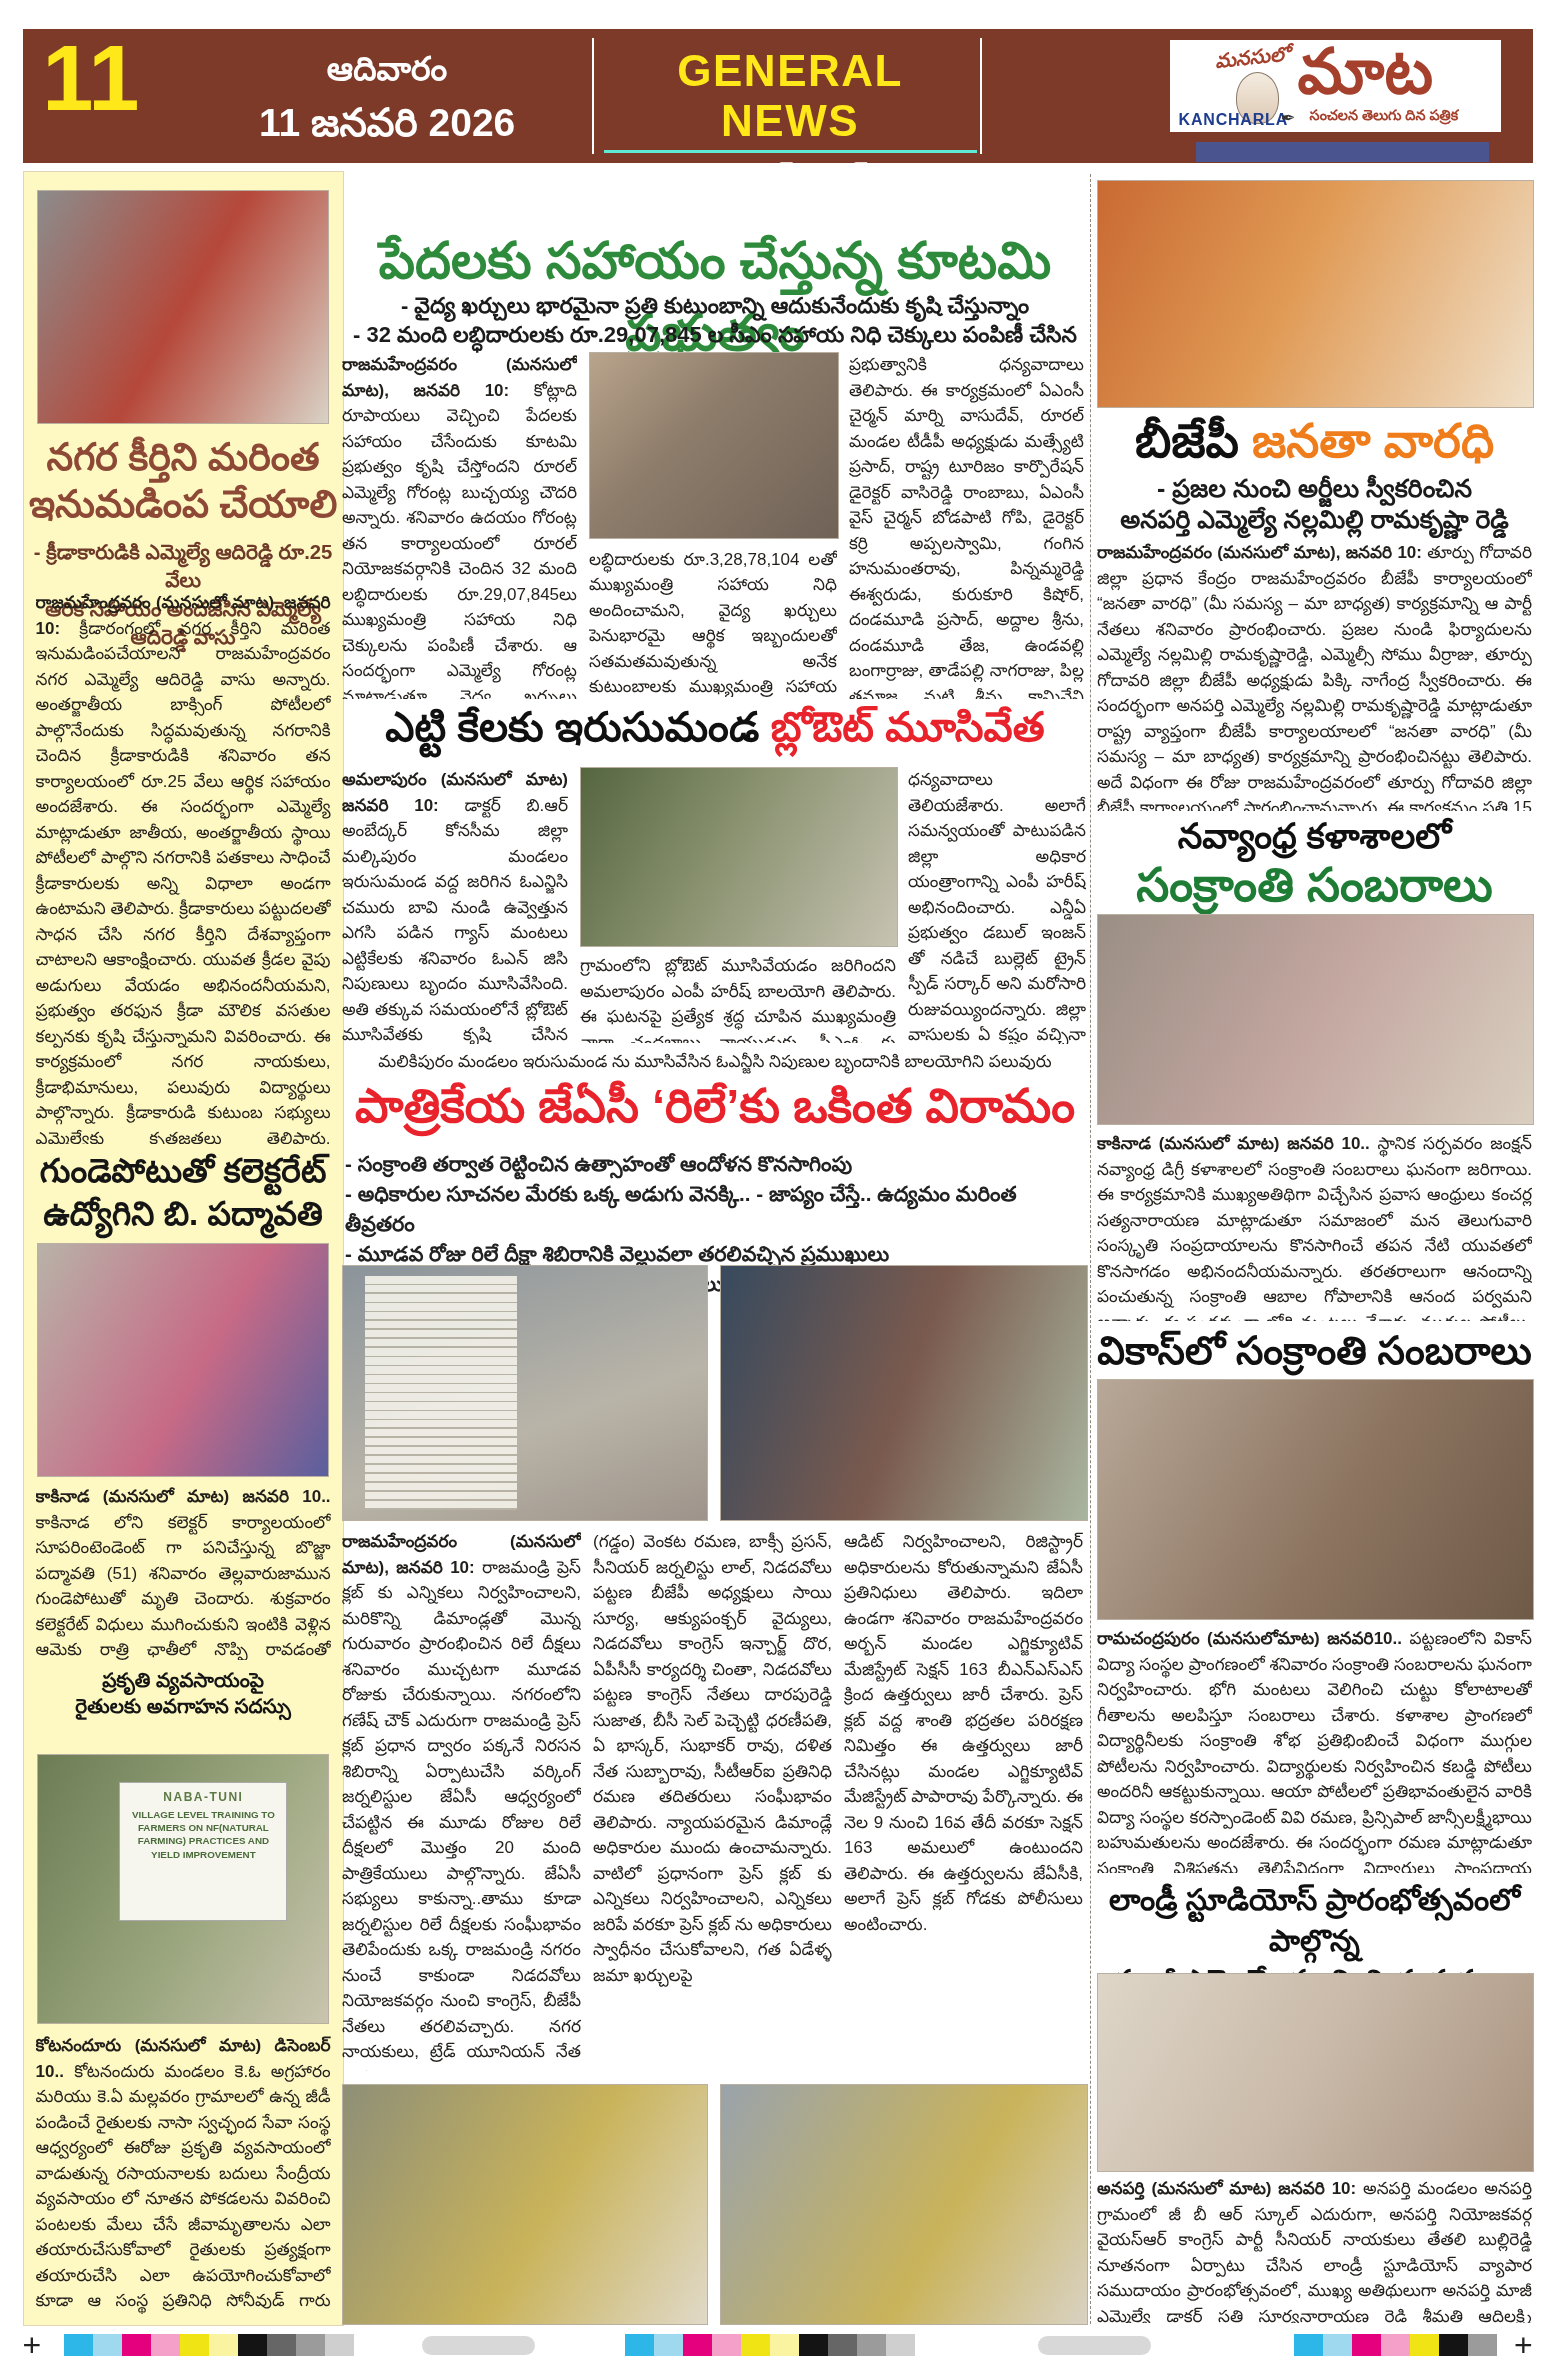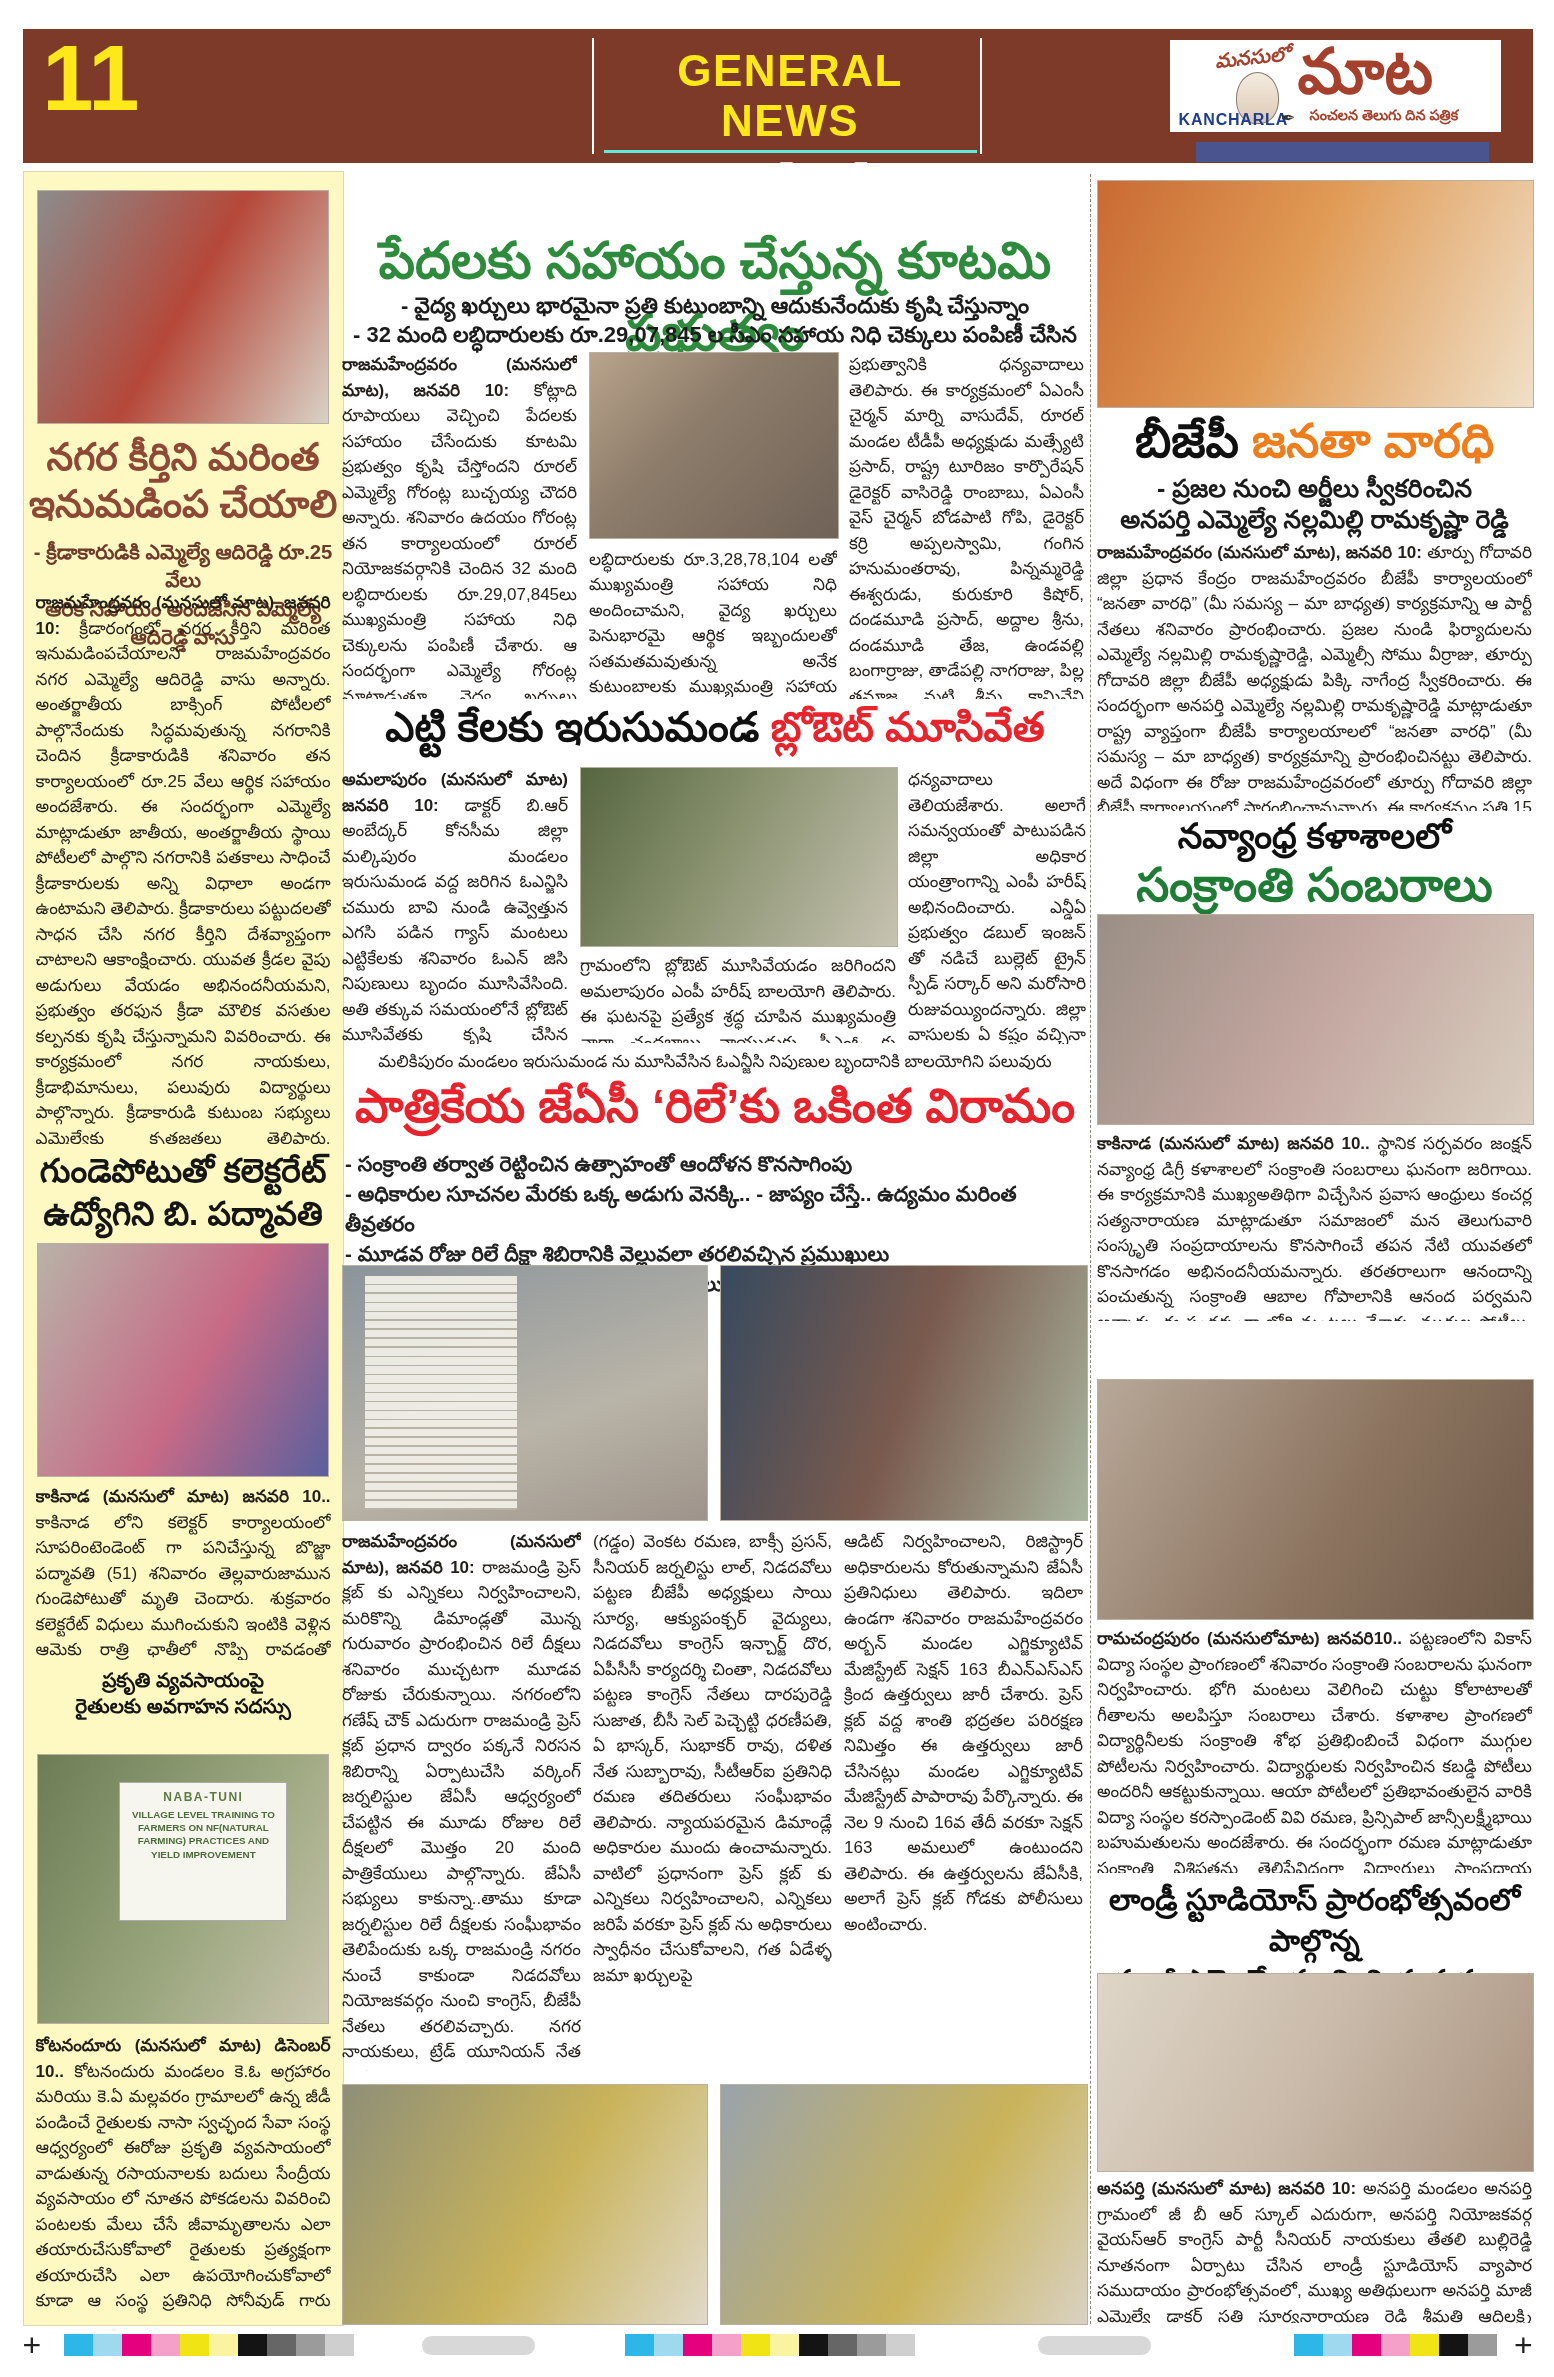--- a/index.html
+++ b/index.html
@@ -90,6 +90,10 @@
 
   <div class="abs header">
     <div class="abs pageno">11</div>
+    <div class="abs daydate c">
+      <div class="day">ఆదివారం</div>
+      <div class="date">11 జనవరి 2026</div>
+    </div>
     <div class="abs vline" style="left:569px;"></div>
     <div class="abs gnblock c">
       <span class="gn-en">GENERAL NEWS</span>

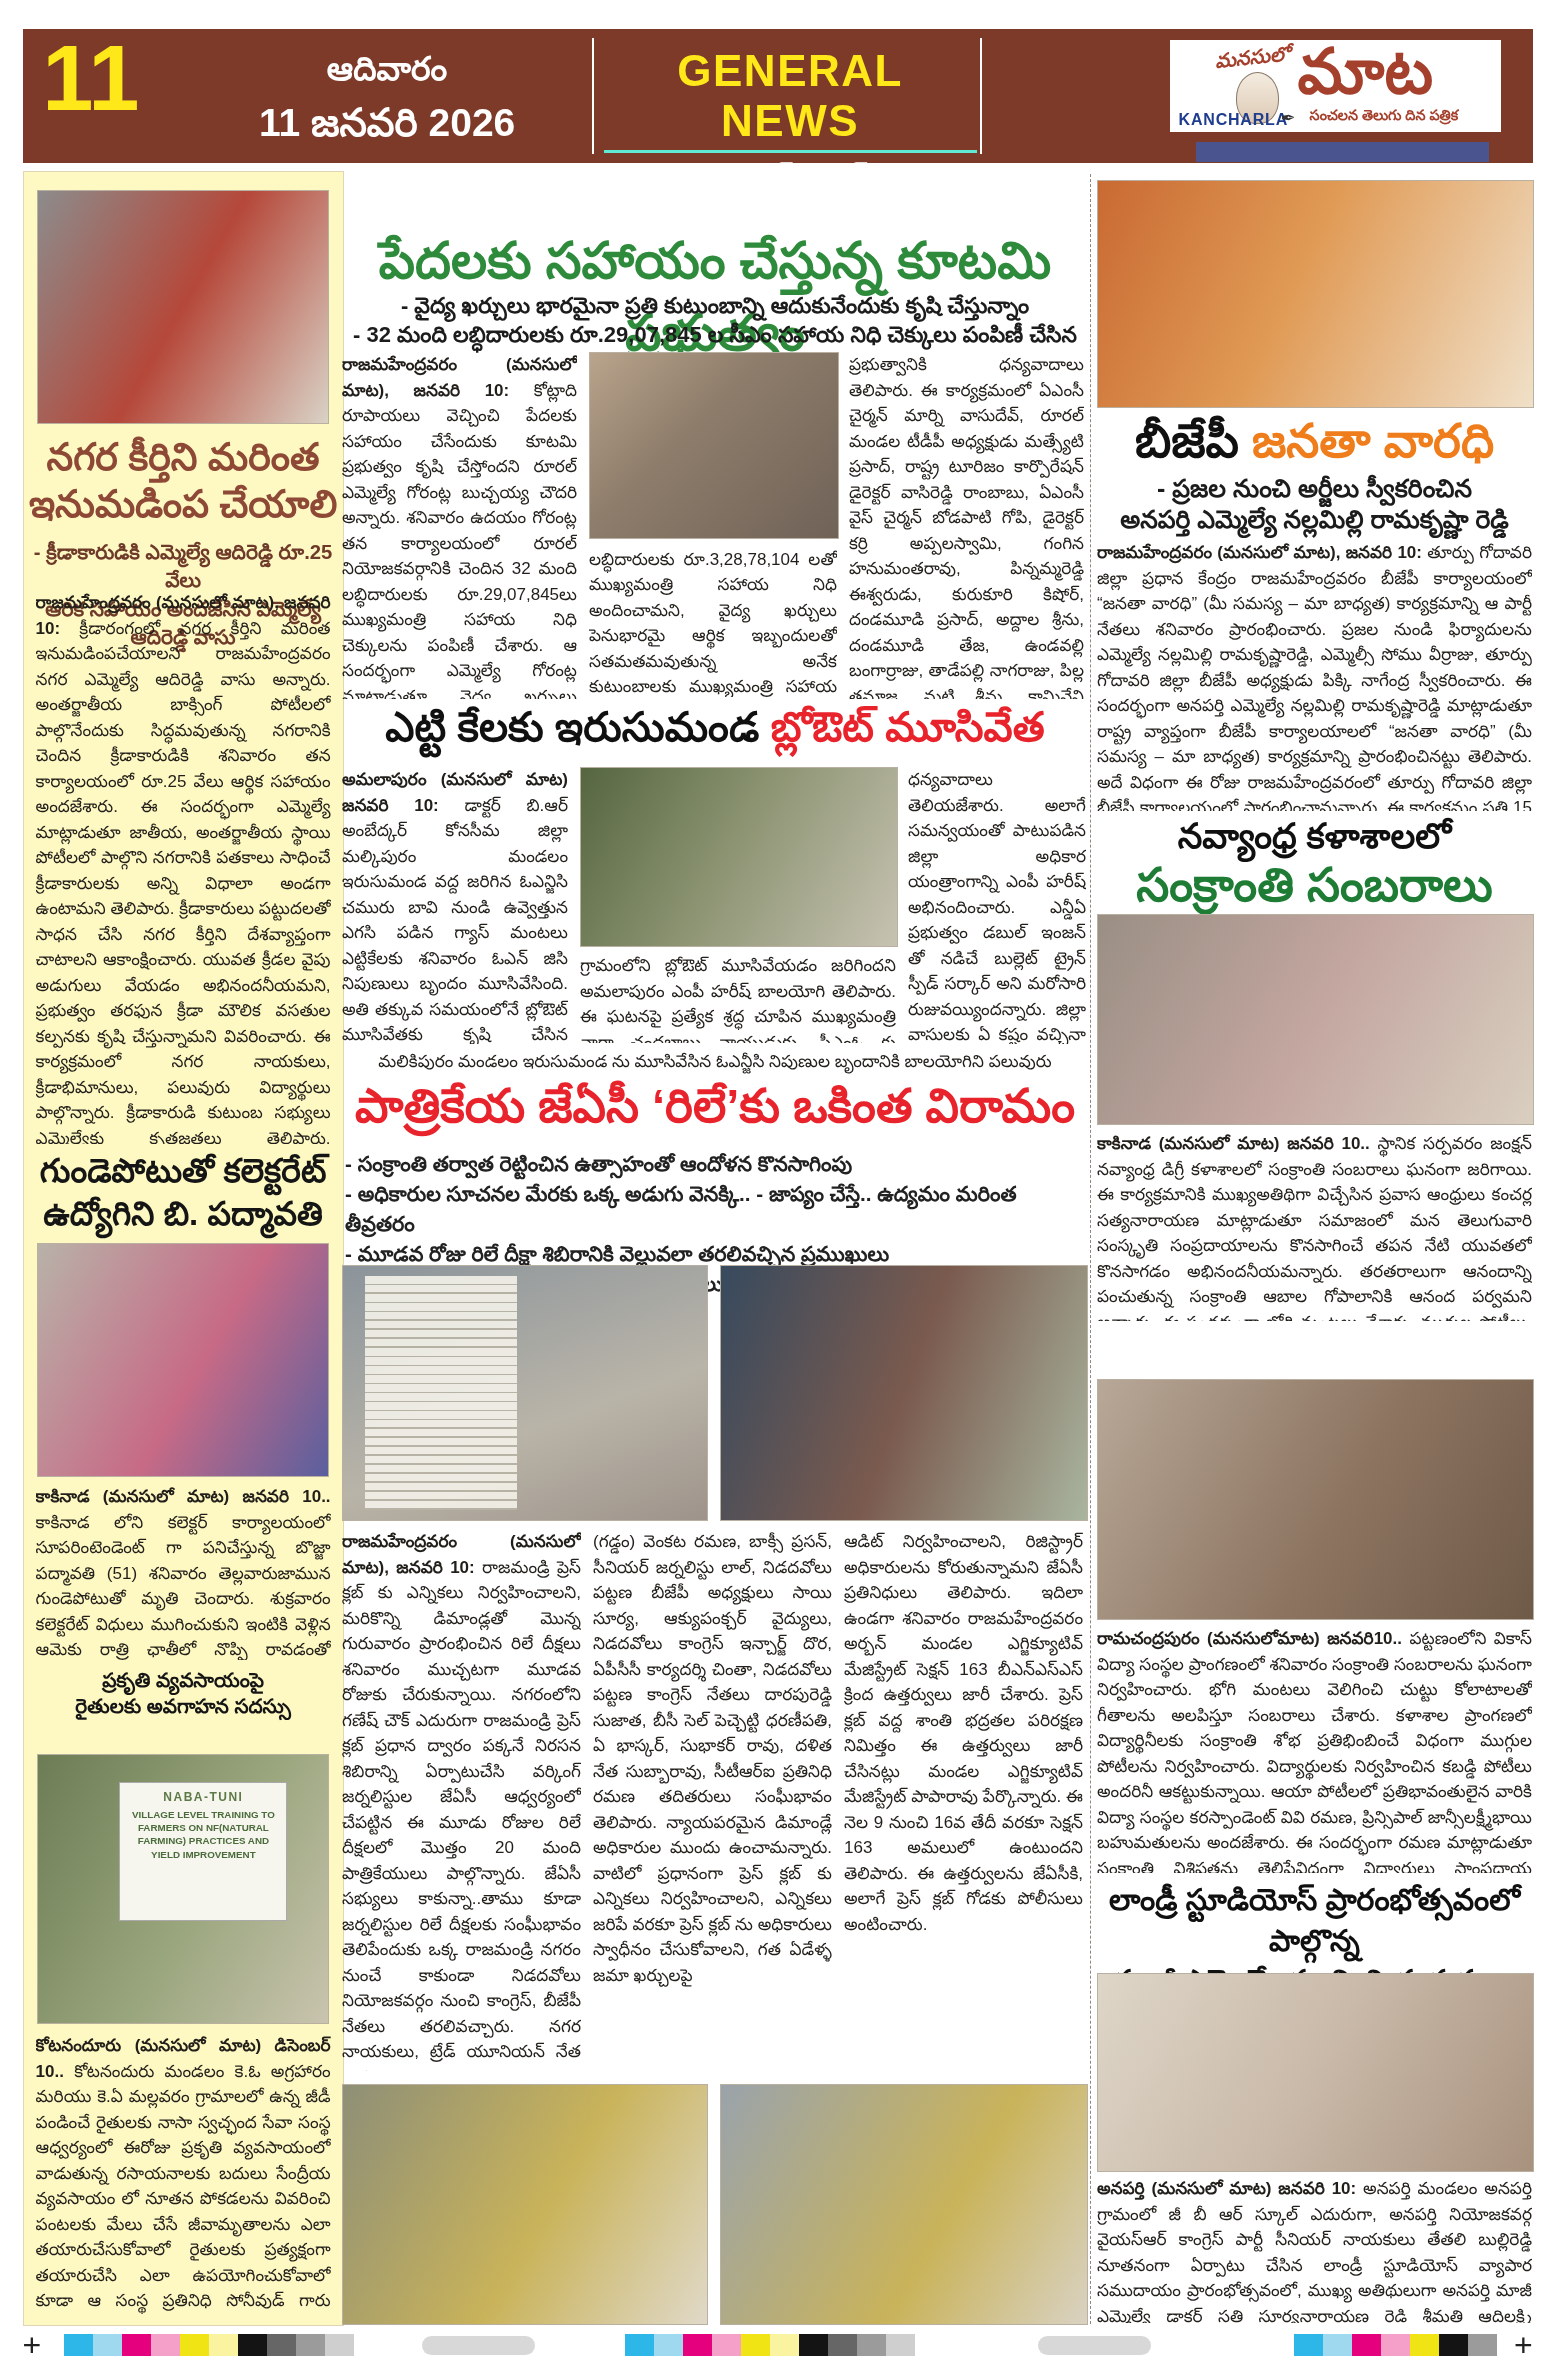--- a/index.html
+++ b/index.html
@@ -237,6 +237,7 @@
       <span>స్థానిక సర్పవరం జంక్షన్ నవ్యాంధ్ర డిగ్రీ కళాశాలలో సంక్రాంతి సంబరాలు ఘనంగా జరిగాయి. ఈ కార్యక్రమానికి ముఖ్యఅతిథిగా విచ్చేసిన ప్రవాస ఆంధ్రులు కంచర్ల సత్యనారాయణ మాట్లాడుతూ సమాజంలో మన తెలుగువారి సంస్కృతి సంప్రదాయాలను కొనసాగించే తపన నేటి యువతలో కొనసాగడం అభినందనీయమన్నారు. తరతరాలుగా ఆనందాన్ని పంచుతున్న సంక్రాంతి ఆబాల గోపాలానికి ఆనంద పర్వమని అన్నారు. ఈ సందర్భంగా భోగి మంటలు వేశారు. ముగ్గుల పోటీలు, లెమన్ అండ్ స్పూన్, మ్యూజికల్ చైర్ తదితర పోటీలు నిర్వహించి విజేతలకు బహుమతులు అందజేశారు. కళాశాల ప్రిన్సిపల్ కెవి రాఘవులు ఆధ్వర్యంలో జరిగిన కార్యక్రమంలో కళాశాల చైర్మన్ జివి రమణ, అడబాల రత్న ప్రసాద్, చింతపల్లి సుబ్బారావు, ప్రసాద్ నాయుడు, సత్య, అధ్యాపకులు, విద్యార్థులు పాల్గొన్నారు.</span>
     </p>
 
+    <div class="abs c h-vikas" style="left:0;top:1158px;width:435px;">వికాస్‌లో సంక్రాంతి సంబరాలు</div>
     <div class="abs ph ph-bhogi" style="left:0;top:1208px;width:435px;height:239px;"></div>
     <p class="abs body" style="left:0;top:1455px;width:435px;height:247px;margin:0;">
       <b class="dl">రామచంద్రపురం (మనసులోమాట) జనవరి10..</b>

